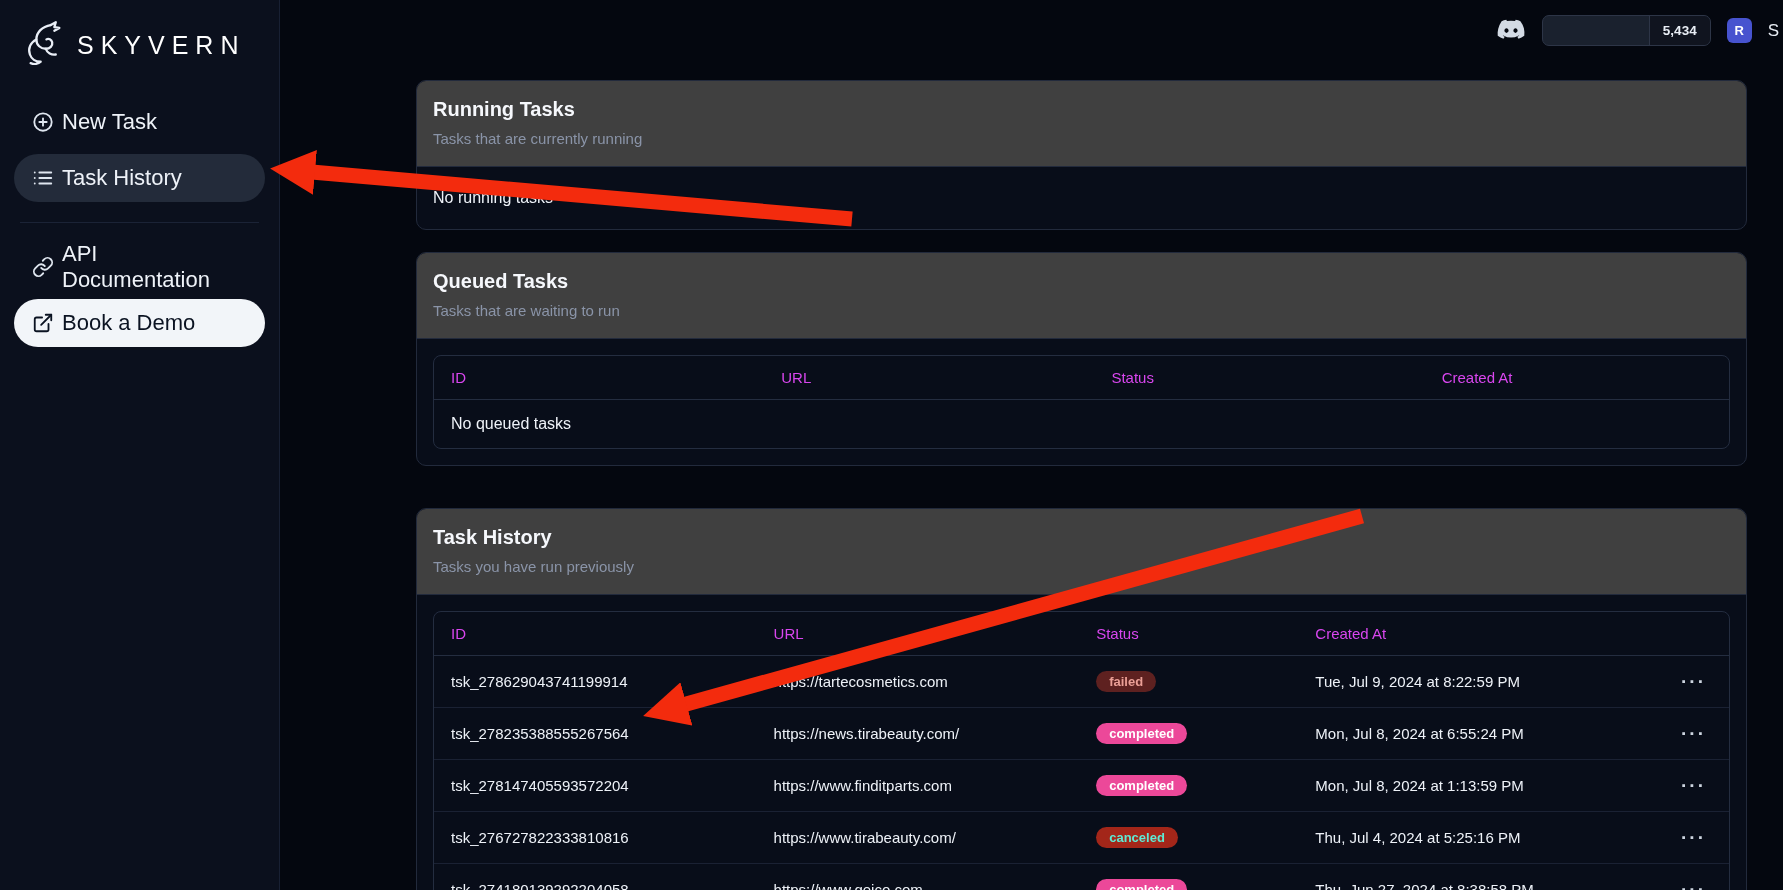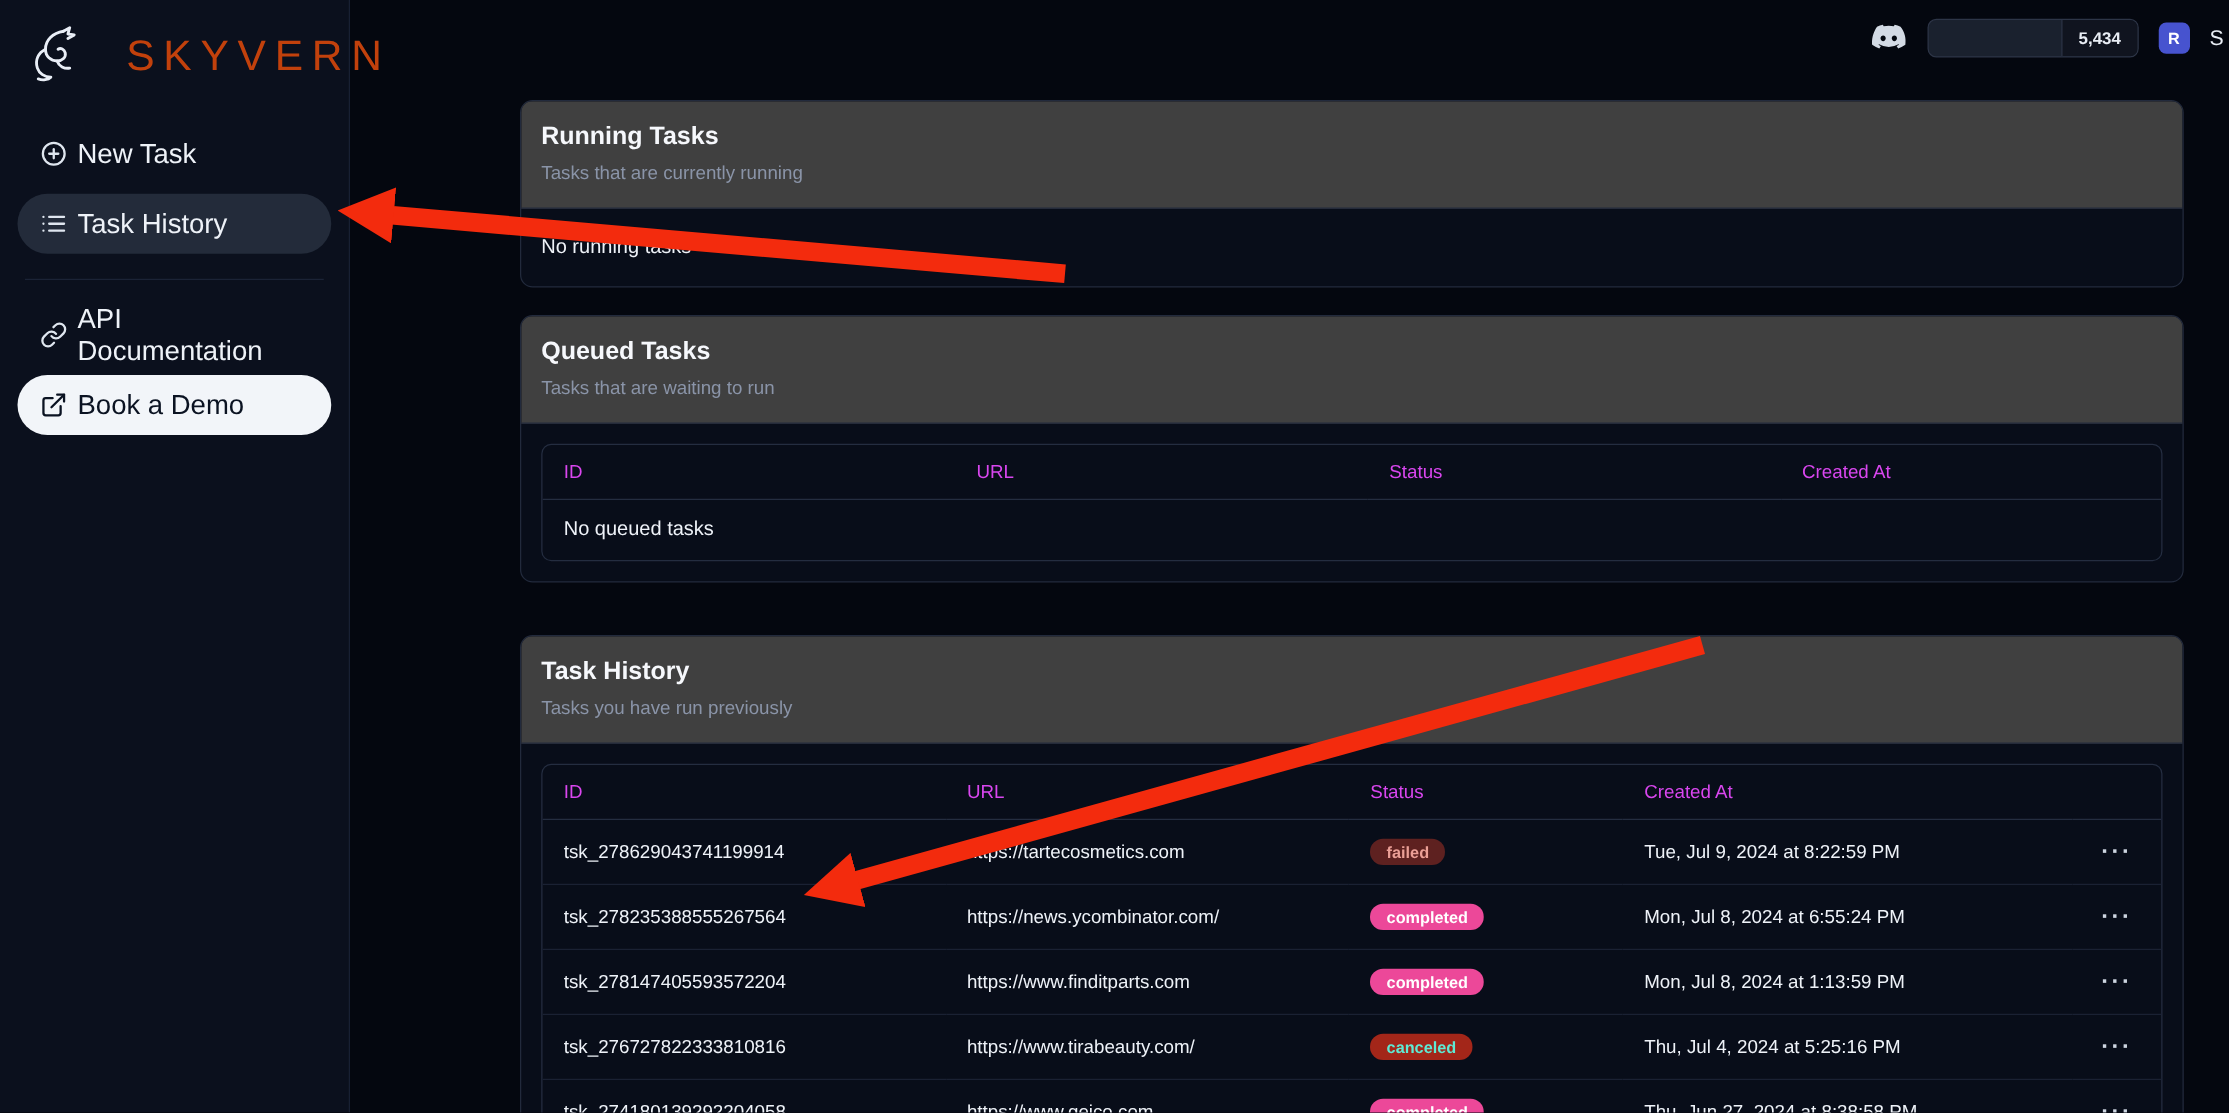--- a/index.html
+++ b/index.html
@@ -17,7 +17,7 @@
     padding:16px 14px; z-index:2;
   }
   .logo { display:flex; align-items:center; gap:9px; padding:4px 8px; margin-bottom:24px; cursor:pointer; }
-  .brand-name { font-size:34px; letter-spacing:7px; color:#c2410c; font-weight:400;margin-left:24px; }
+  .brand-name { font-size:25px; letter-spacing:7px; color:#ffffff; font-weight:400; }
   .nav-item {
     display:flex; align-items:center; gap:8px; padding:0 18px; height:48px;
     border-radius:999px; font-size:22px; color:#eef2f8; cursor:pointer; margin-bottom:8px;

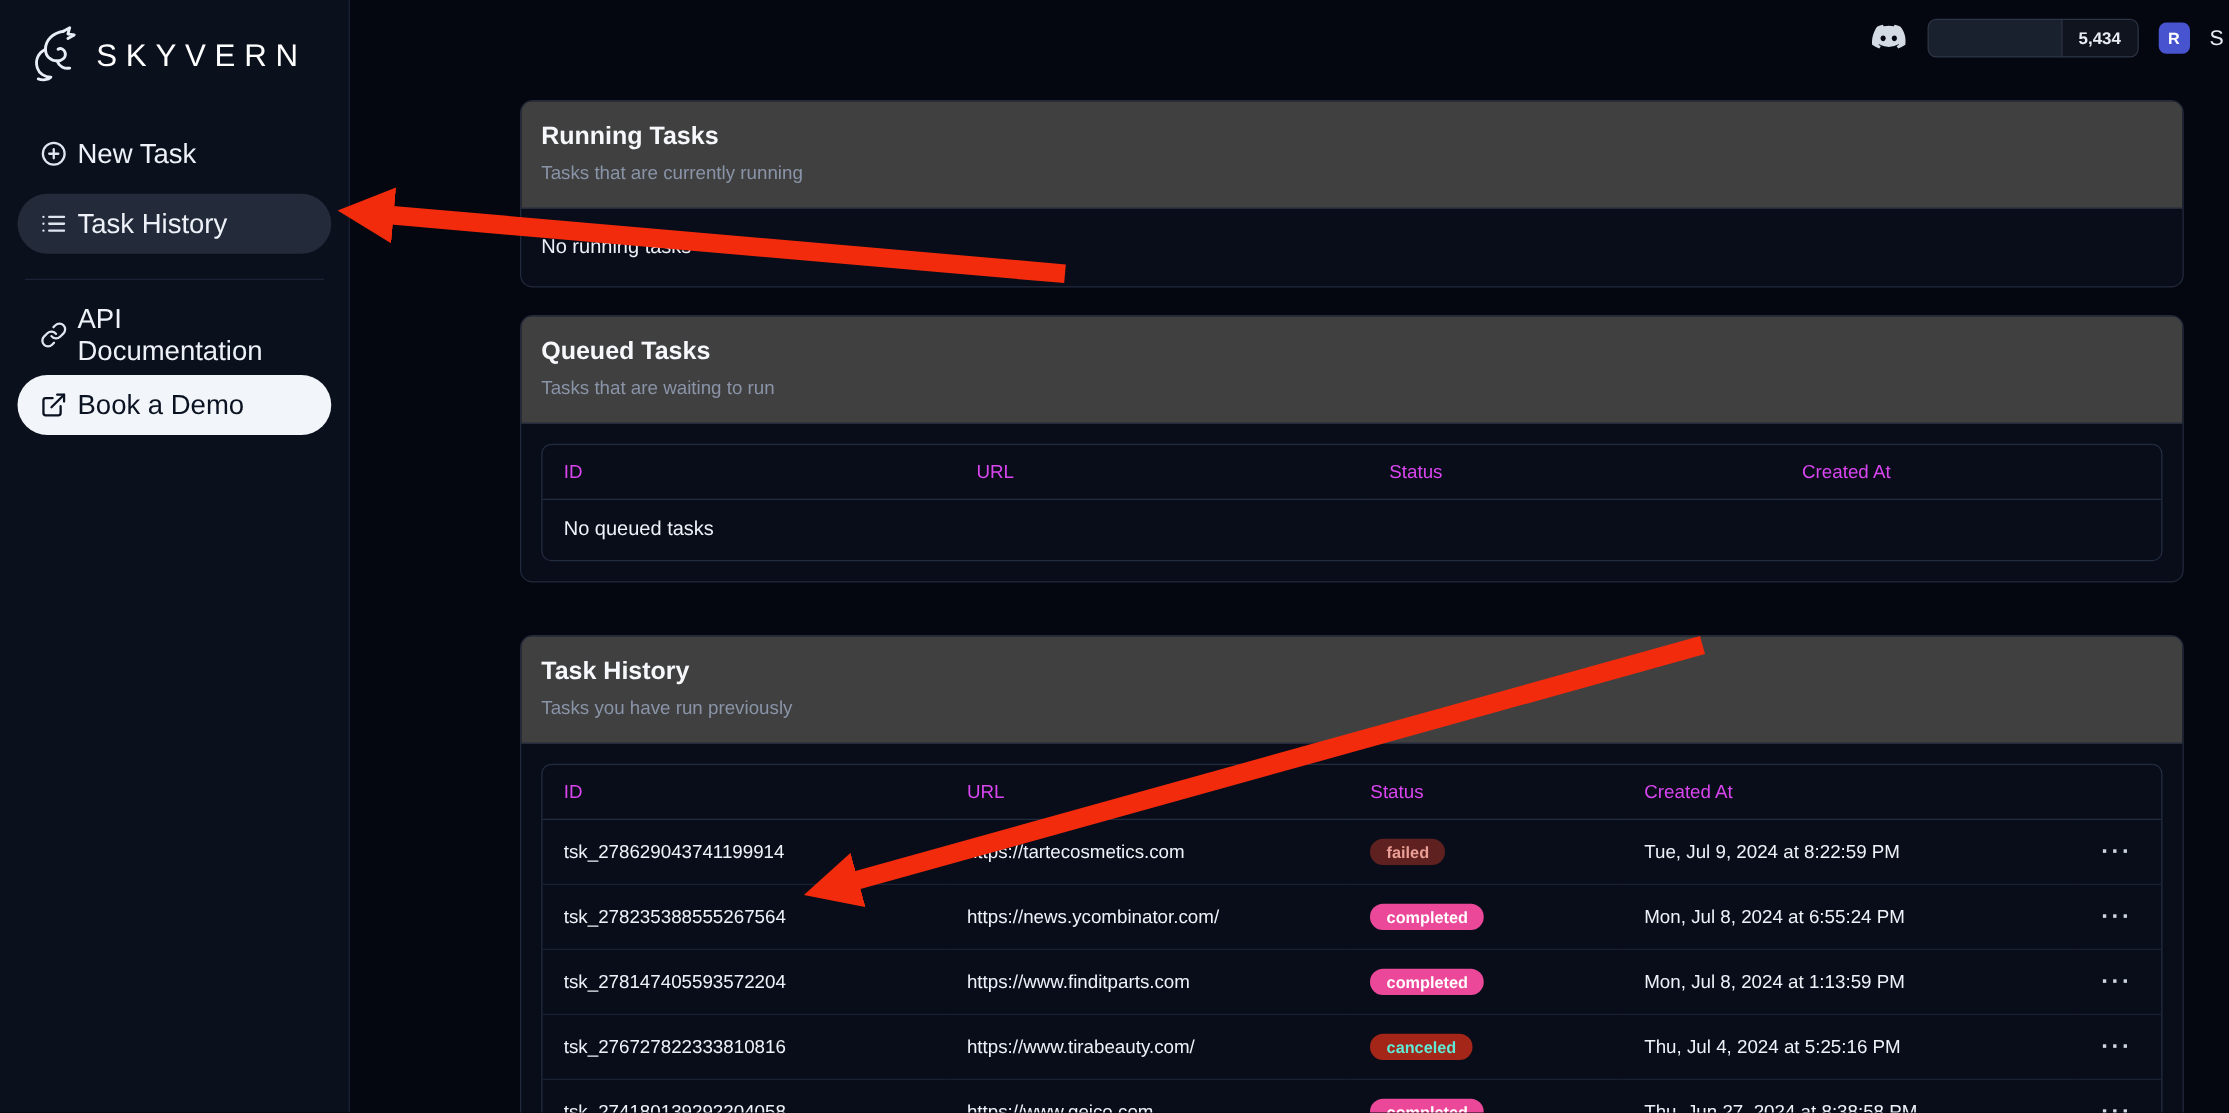--- a/index.html
+++ b/index.html
@@ -228,7 +228,7 @@
             </tr>
             <tr>
               <td>tsk_278235388555267564</td>
-              <td>https://news.ycombinator.com/</td>
+              <td>https://news.tirabeauty.com/</td>
               <td><span class="badge" data-status="completed">completed</span></td>
               <td>Mon, Jul 8, 2024 at 6:55:24 PM</td>
               <td><button class="dots">···</button></td>

